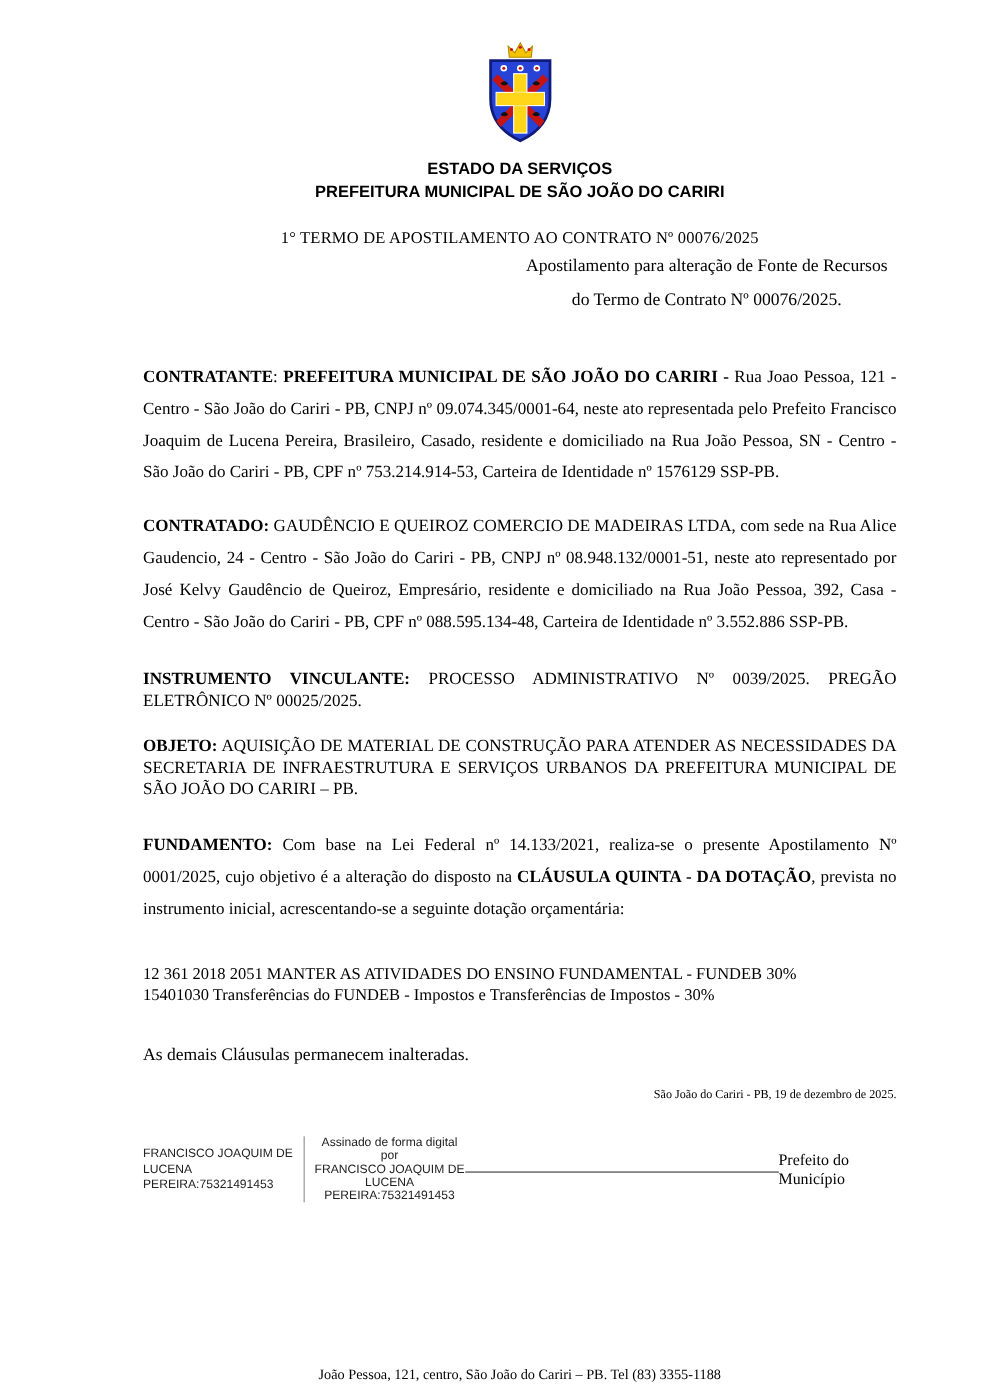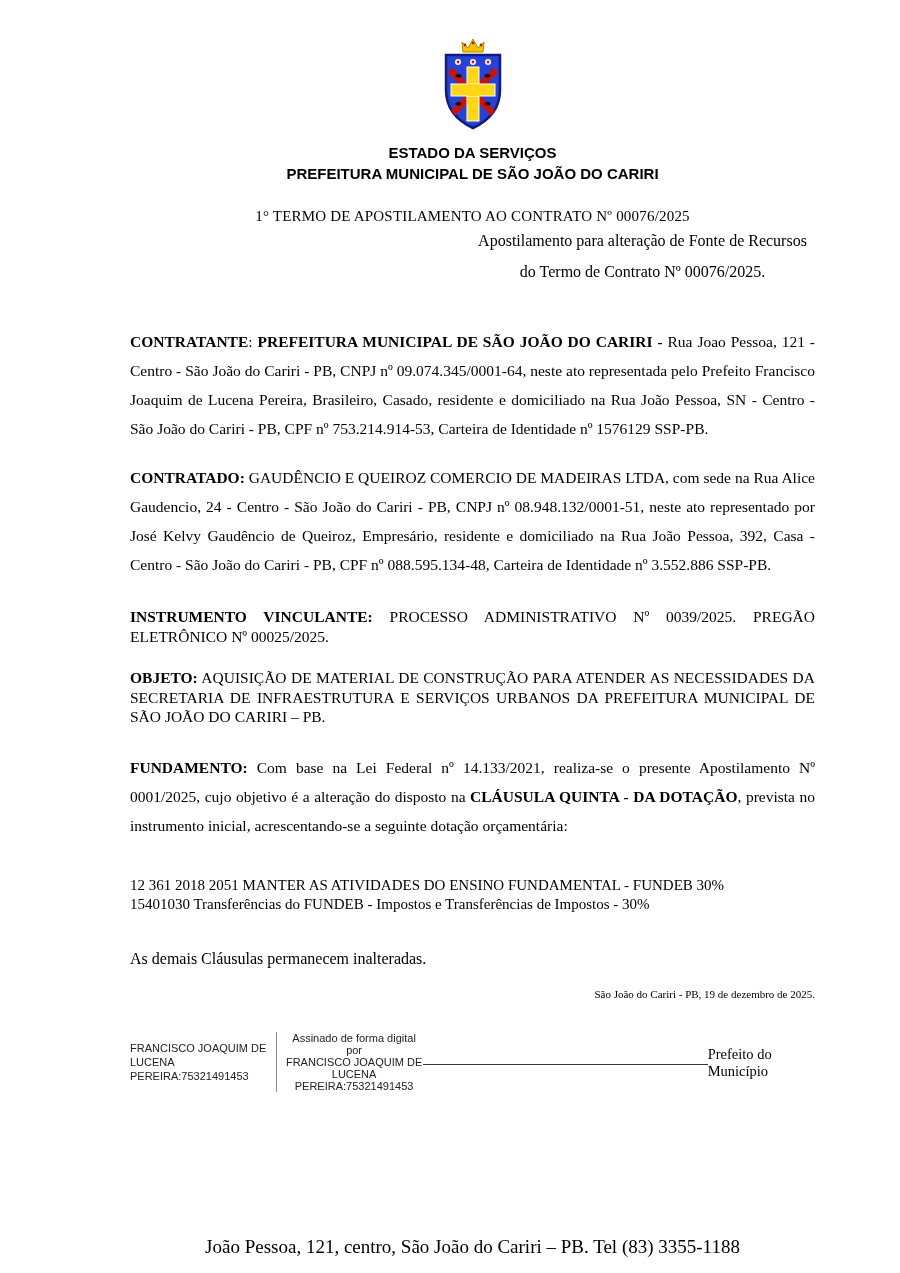--- a/index.html
+++ b/index.html
@@ -84,7 +84,7 @@
     left: 130px;
     right: 85px;
     text-align: center;
-    font-size: 19px;
+    font-size: 13px;
   }
 </style>
 </head>

